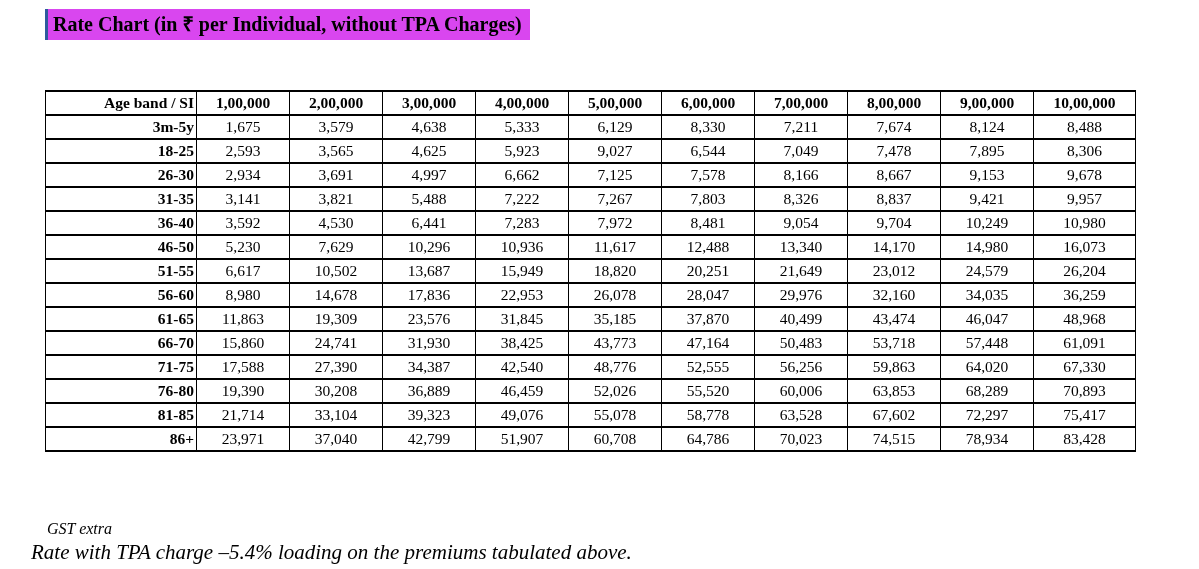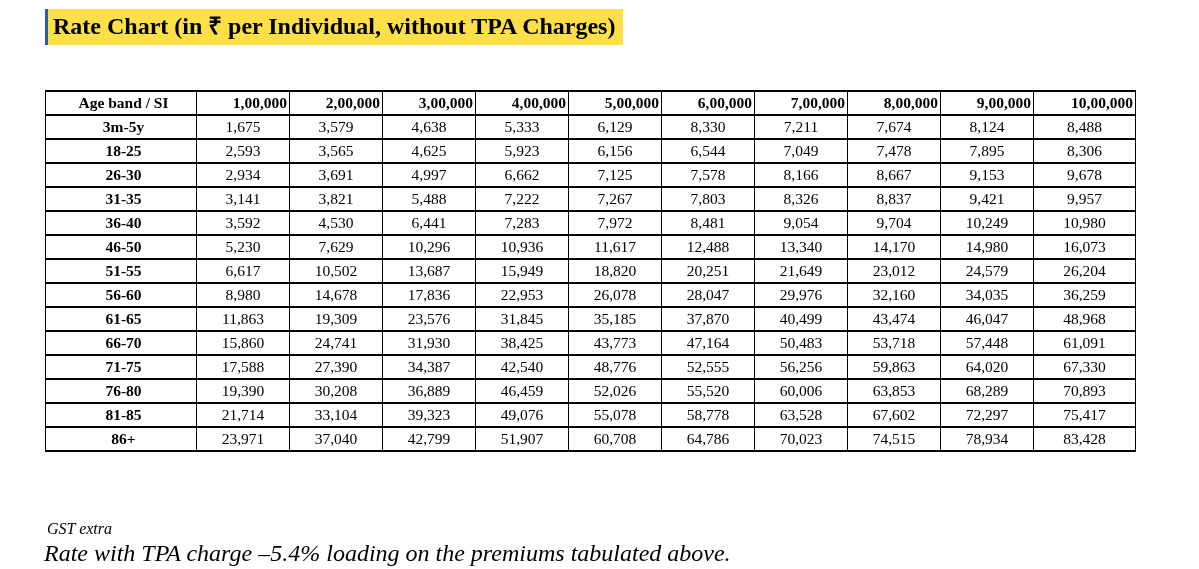--- a/index.html
+++ b/index.html
@@ -14,11 +14,11 @@
   .doc-title {
     position: absolute;
     left: 45px; top: 9px;
-    background: #fde047;
+    background: #d946ef;
     border-left: 3px solid #2e5a9e;
     padding: 3px 8px 4px 5px;
     font-weight: bold;
-    font-size: 24px;
+    font-size: 20px;
     line-height: 1.2;
     white-space: nowrap;
   }

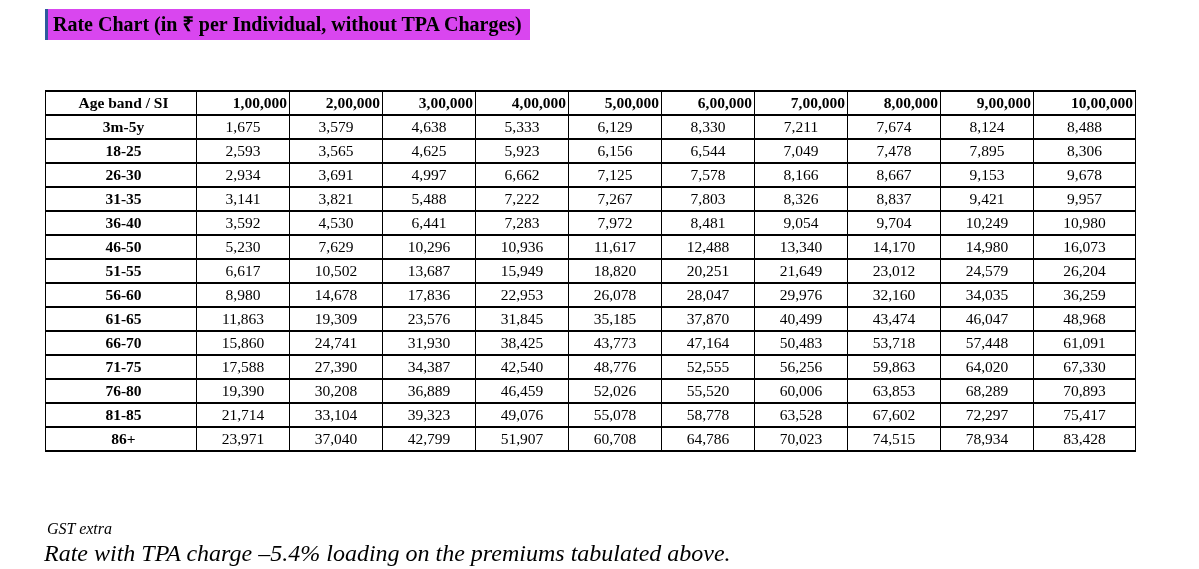--- a/index.html
+++ b/index.html
@@ -46,7 +46,7 @@
   }
   .rate-table th { font-weight: bold; text-align: right; }
   .rate-table th.age-col, .rate-table td.age-col {
-    text-align: center;
+    text-align: right;
     padding-left: 7px;
     font-weight: bold;
   }

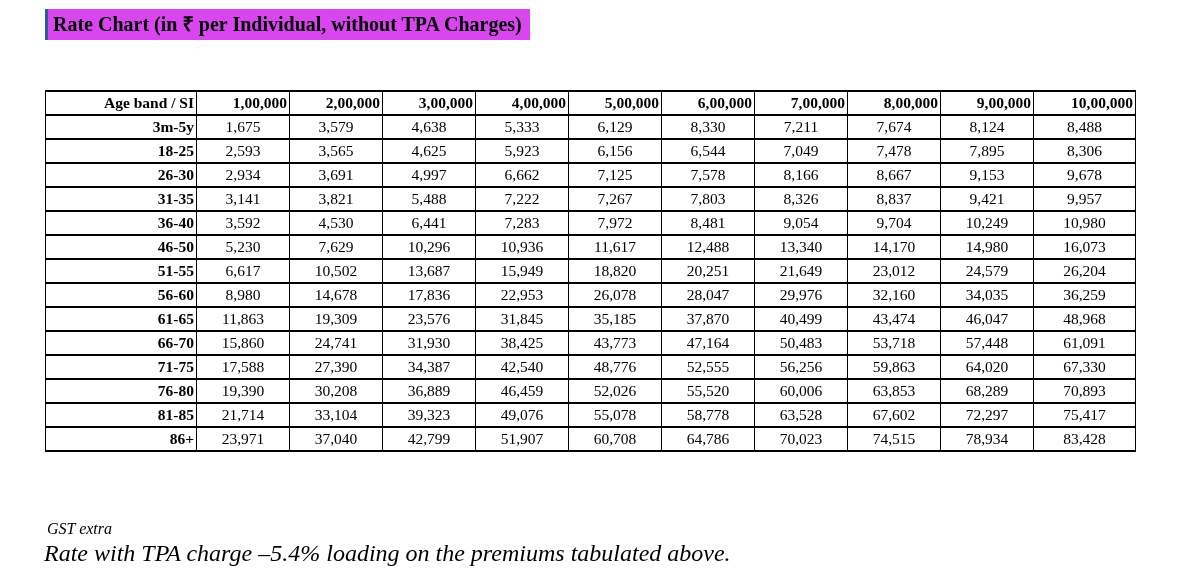--- a/index.html
+++ b/index.html
@@ -44,7 +44,7 @@
     white-space: nowrap;
     overflow: hidden;
   }
-  .rate-table th { font-weight: bold; text-align: right; }
+  .rate-table th { font-weight: bold; }
   .rate-table th.age-col, .rate-table td.age-col {
     text-align: right;
     padding-left: 7px;

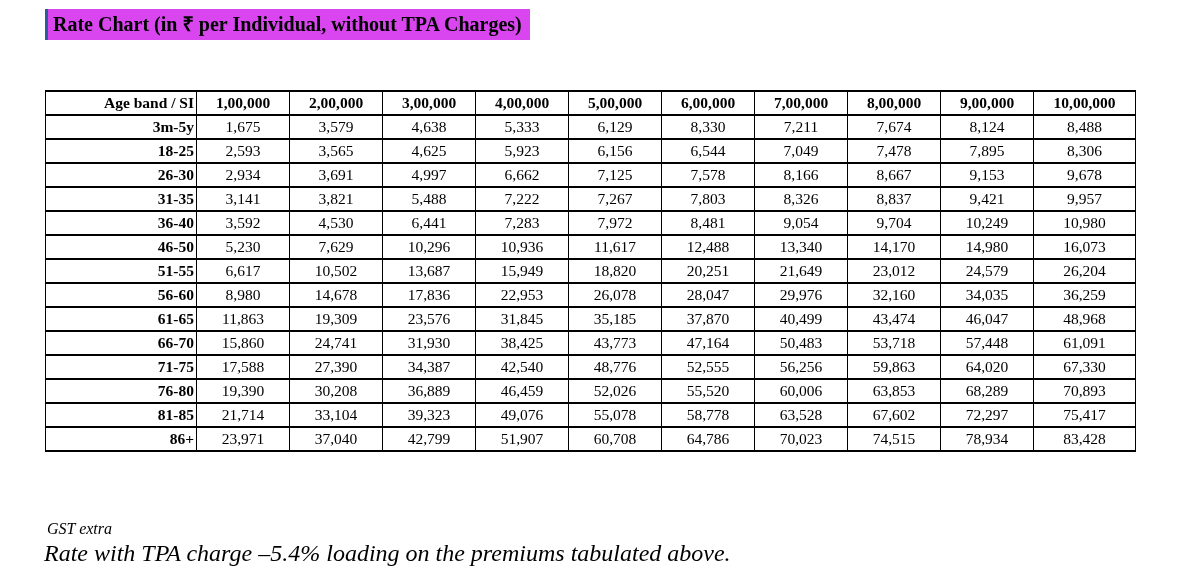--- a/index.html
+++ b/index.html
@@ -119,7 +119,7 @@
         <td>3,565</td>
         <td>4,625</td>
         <td>5,923</td>
-        <td>6,156</td>
+        <td>9,027</td>
         <td>6,544</td>
         <td>7,049</td>
         <td>7,478</td>

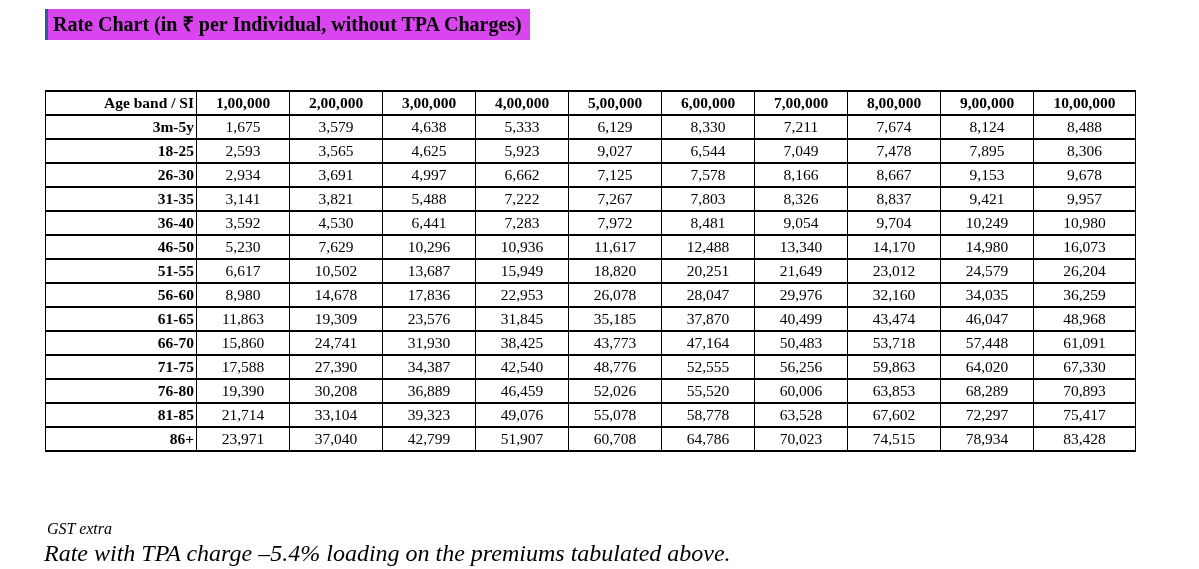--- a/index.html
+++ b/index.html
@@ -58,9 +58,9 @@
   }
   .note-tpa {
     position: absolute;
-    left: 44px; top: 540px;
+    left: 31px; top: 540px;
     font-style: italic;
-    font-size: 24px;
+    font-size: 21px;
   }
 </style>
 </head>

